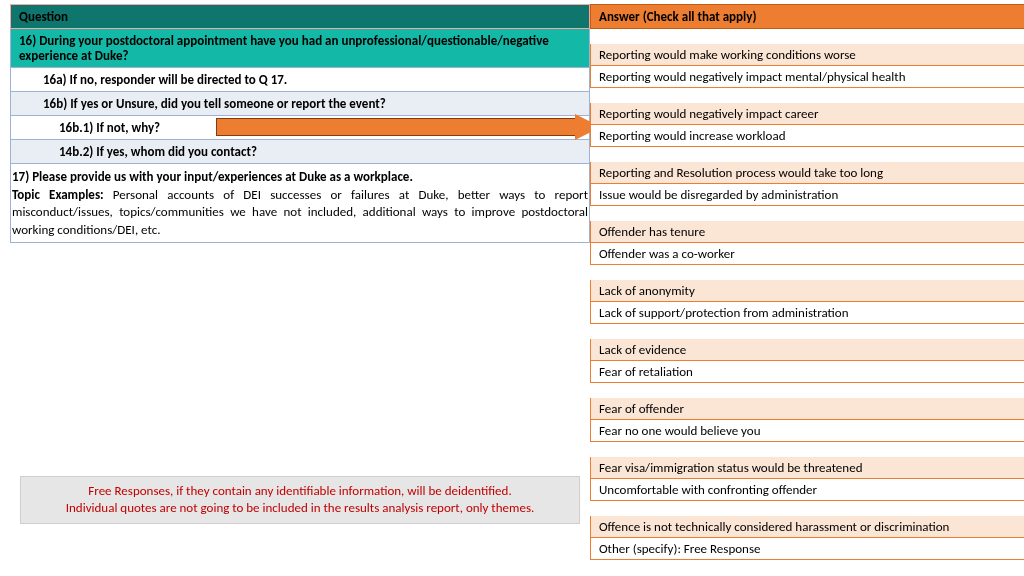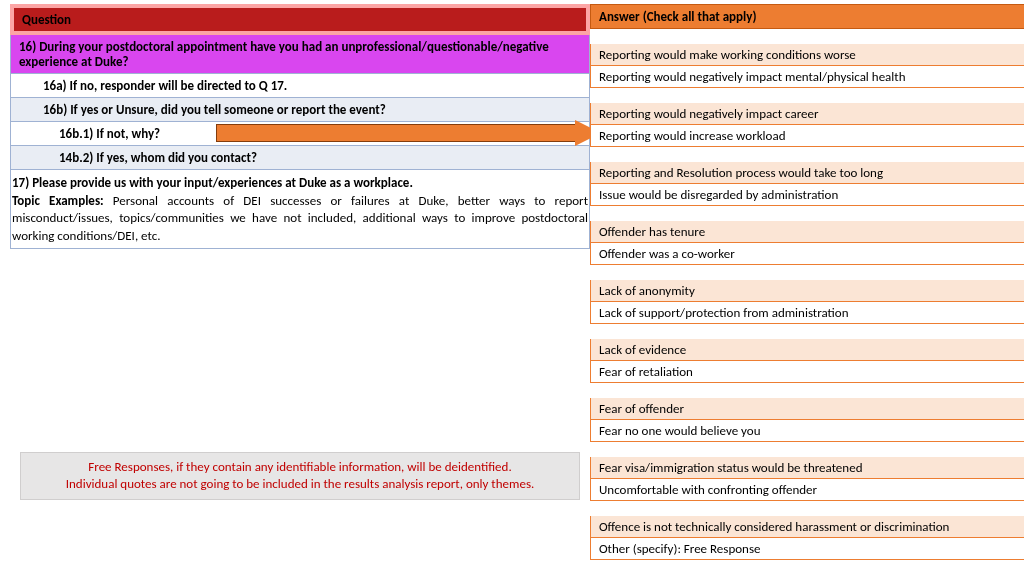--- a/index.html
+++ b/index.html
@@ -25,8 +25,8 @@
     width: 475px;
   }
   .q-header {
-    background: #b91c1c;
-    border: 4px solid #fca5a5;
+    background: #0f766e;
+    border: 1px solid #fca5a5;
     padding: 4px 8px;
     font-weight: bold;
     color: #000;

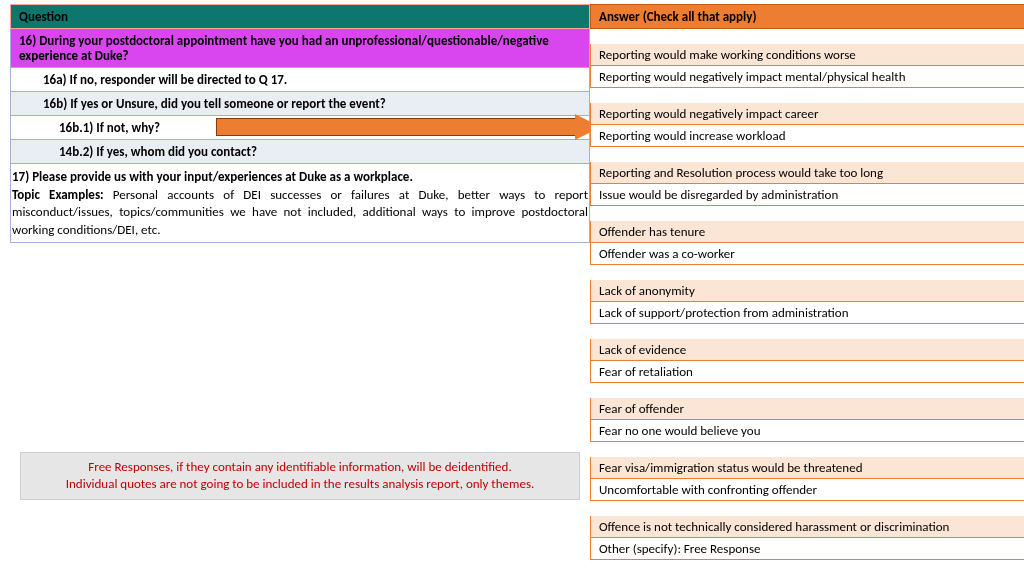--- a/index.html
+++ b/index.html
@@ -39,7 +39,7 @@
     color: #000;
   }
   .q-row {
-    background: #d946ef;
+    background: #14b8a6;
     border: 1px solid #9fb2d3;
     border-top: none;
     padding: 4px 8px;

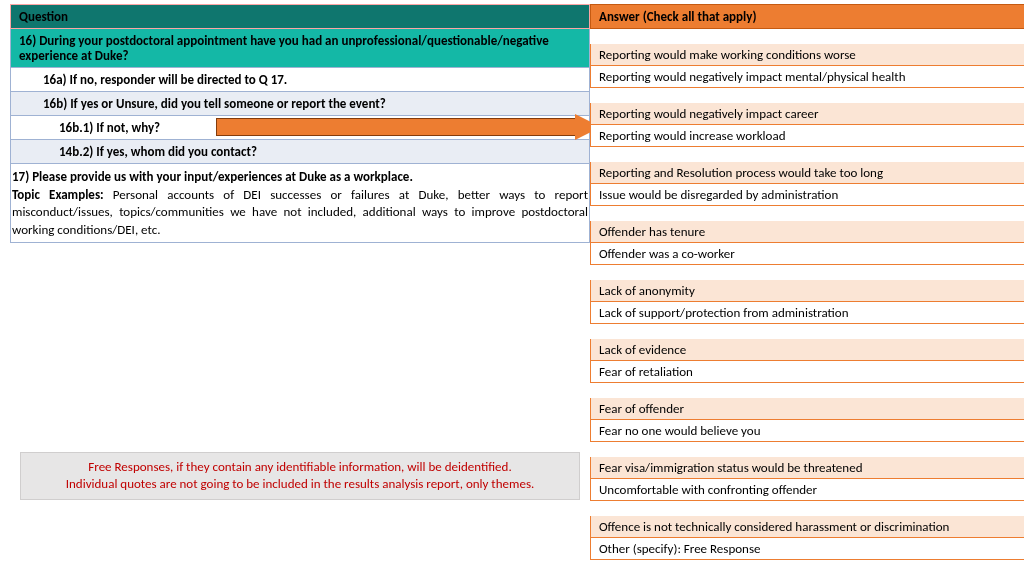--- a/index.html
+++ b/index.html
@@ -135,7 +135,7 @@
   .footer-note {
     position: absolute;
     left: 20px;
-    top: 452px;
+    top: 476px;
     width: 560px;
     background: #e7e6e6;
     border: 1px solid #d0cece;

